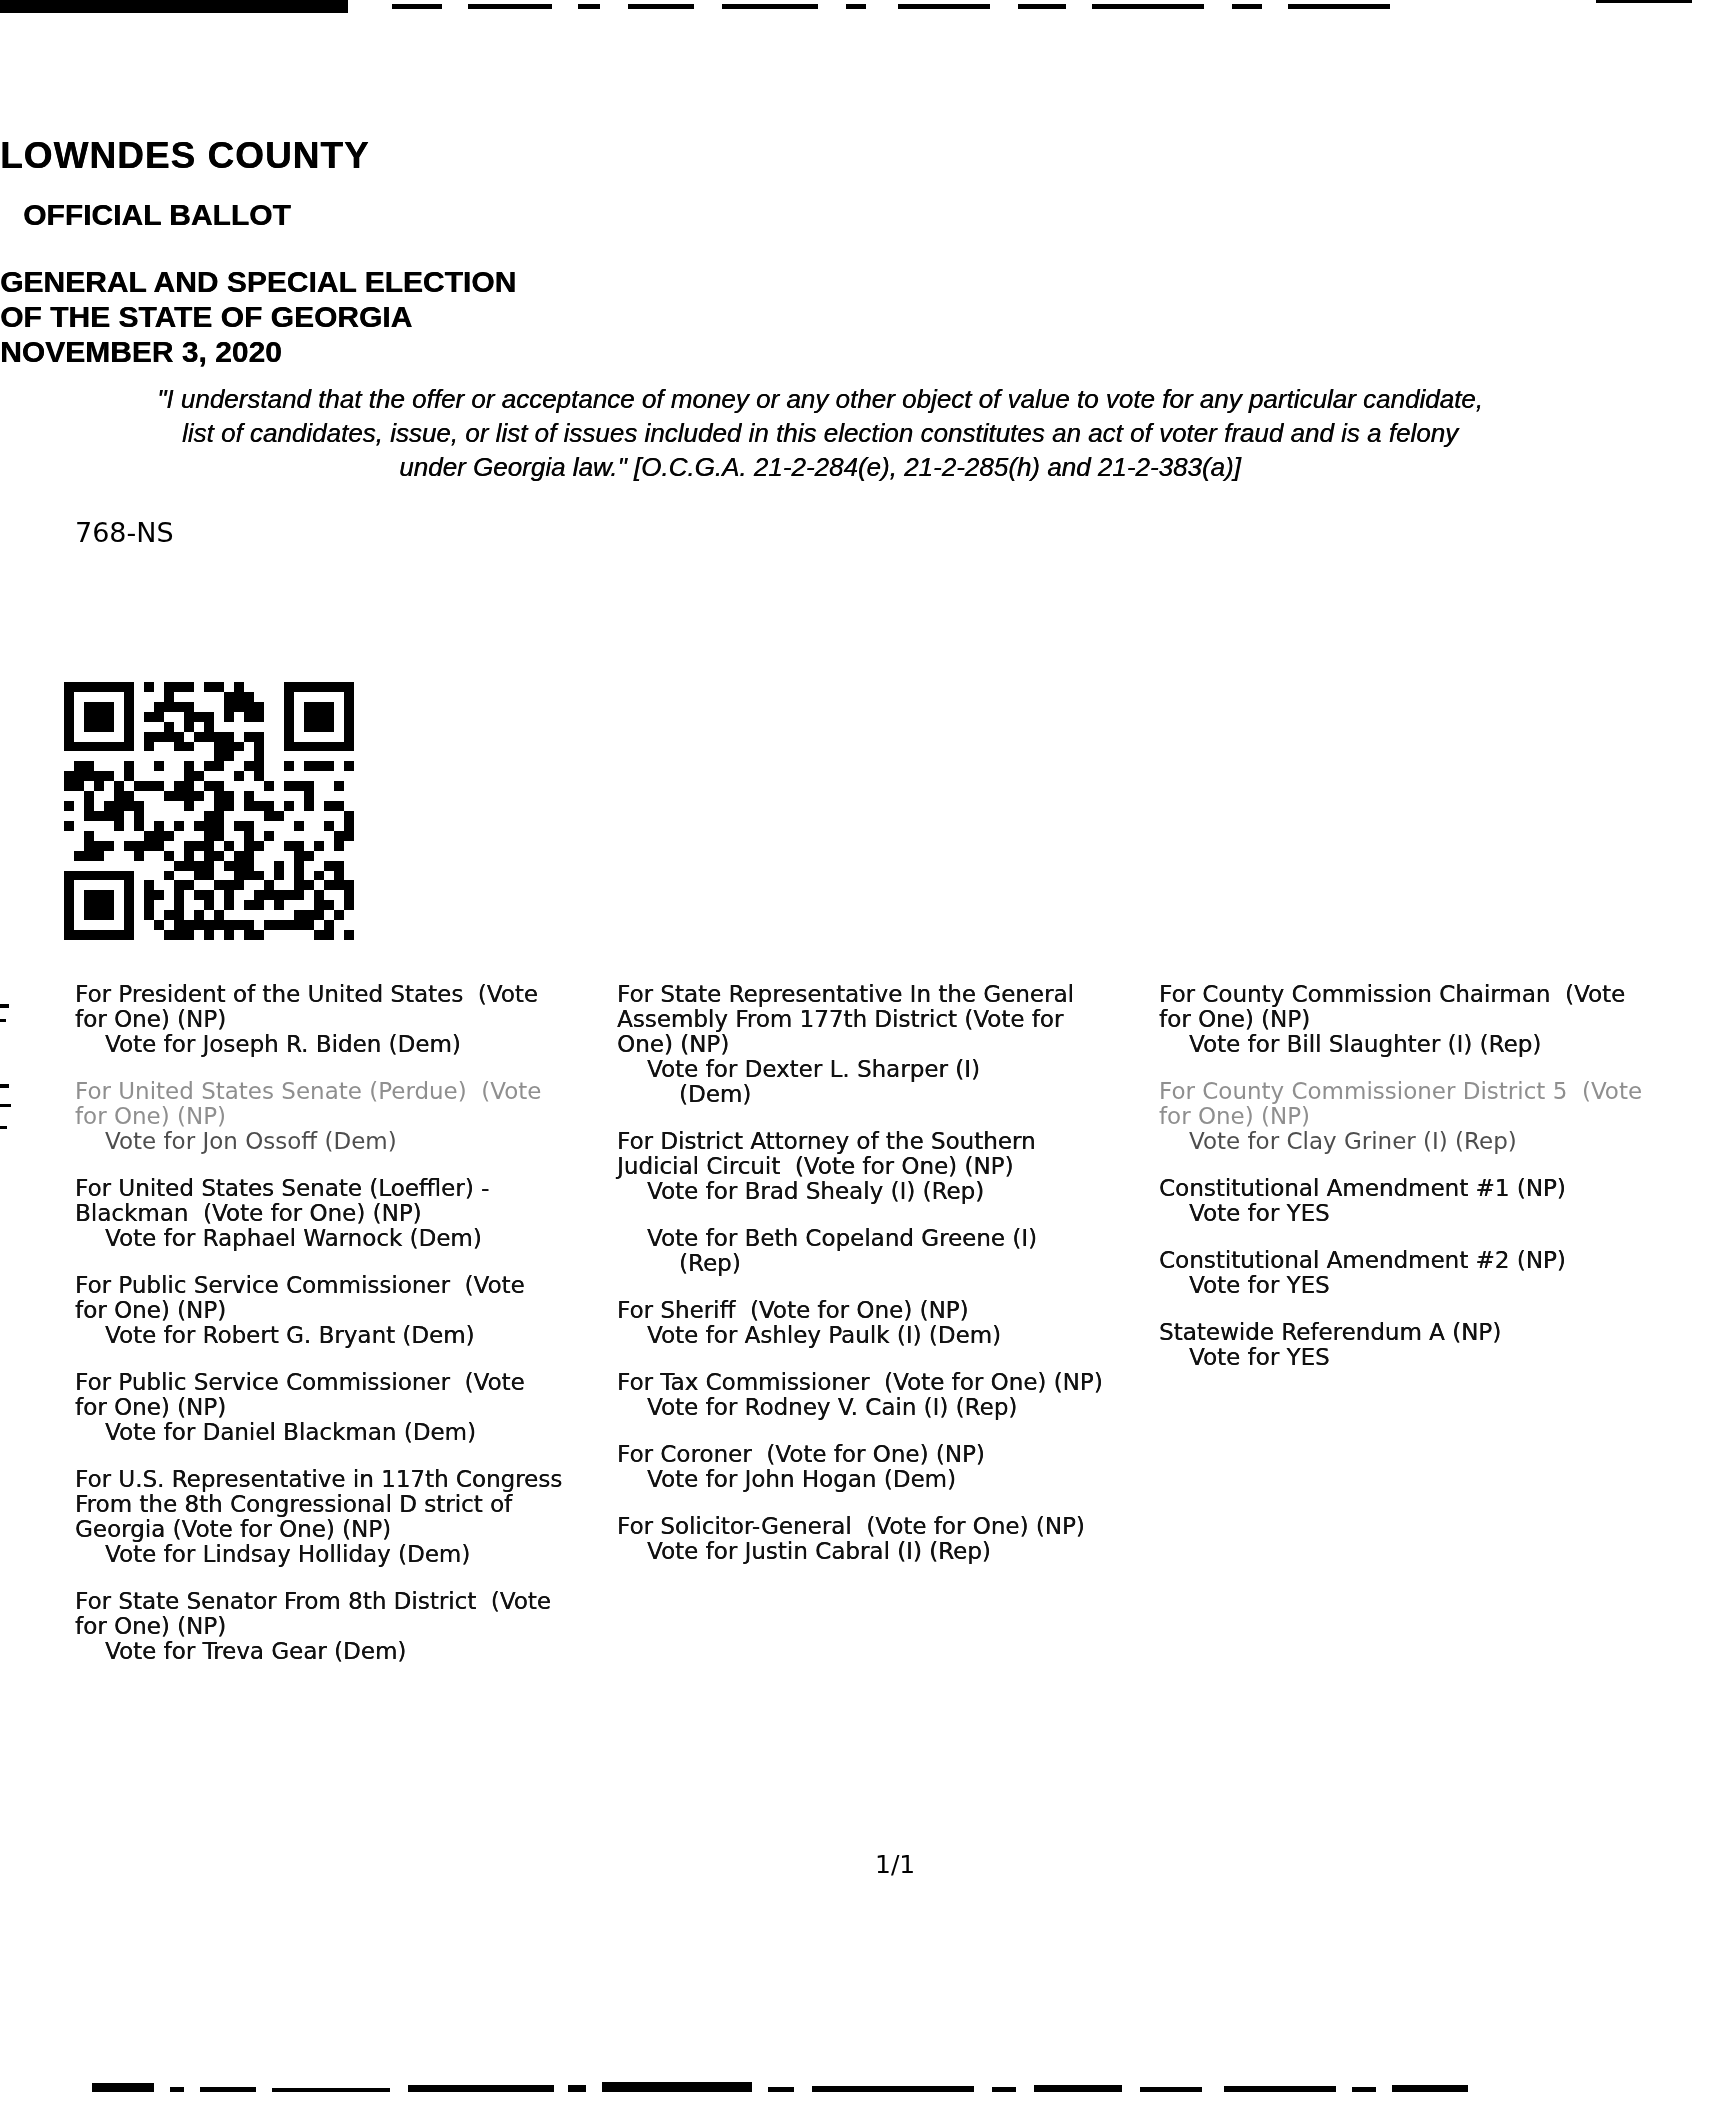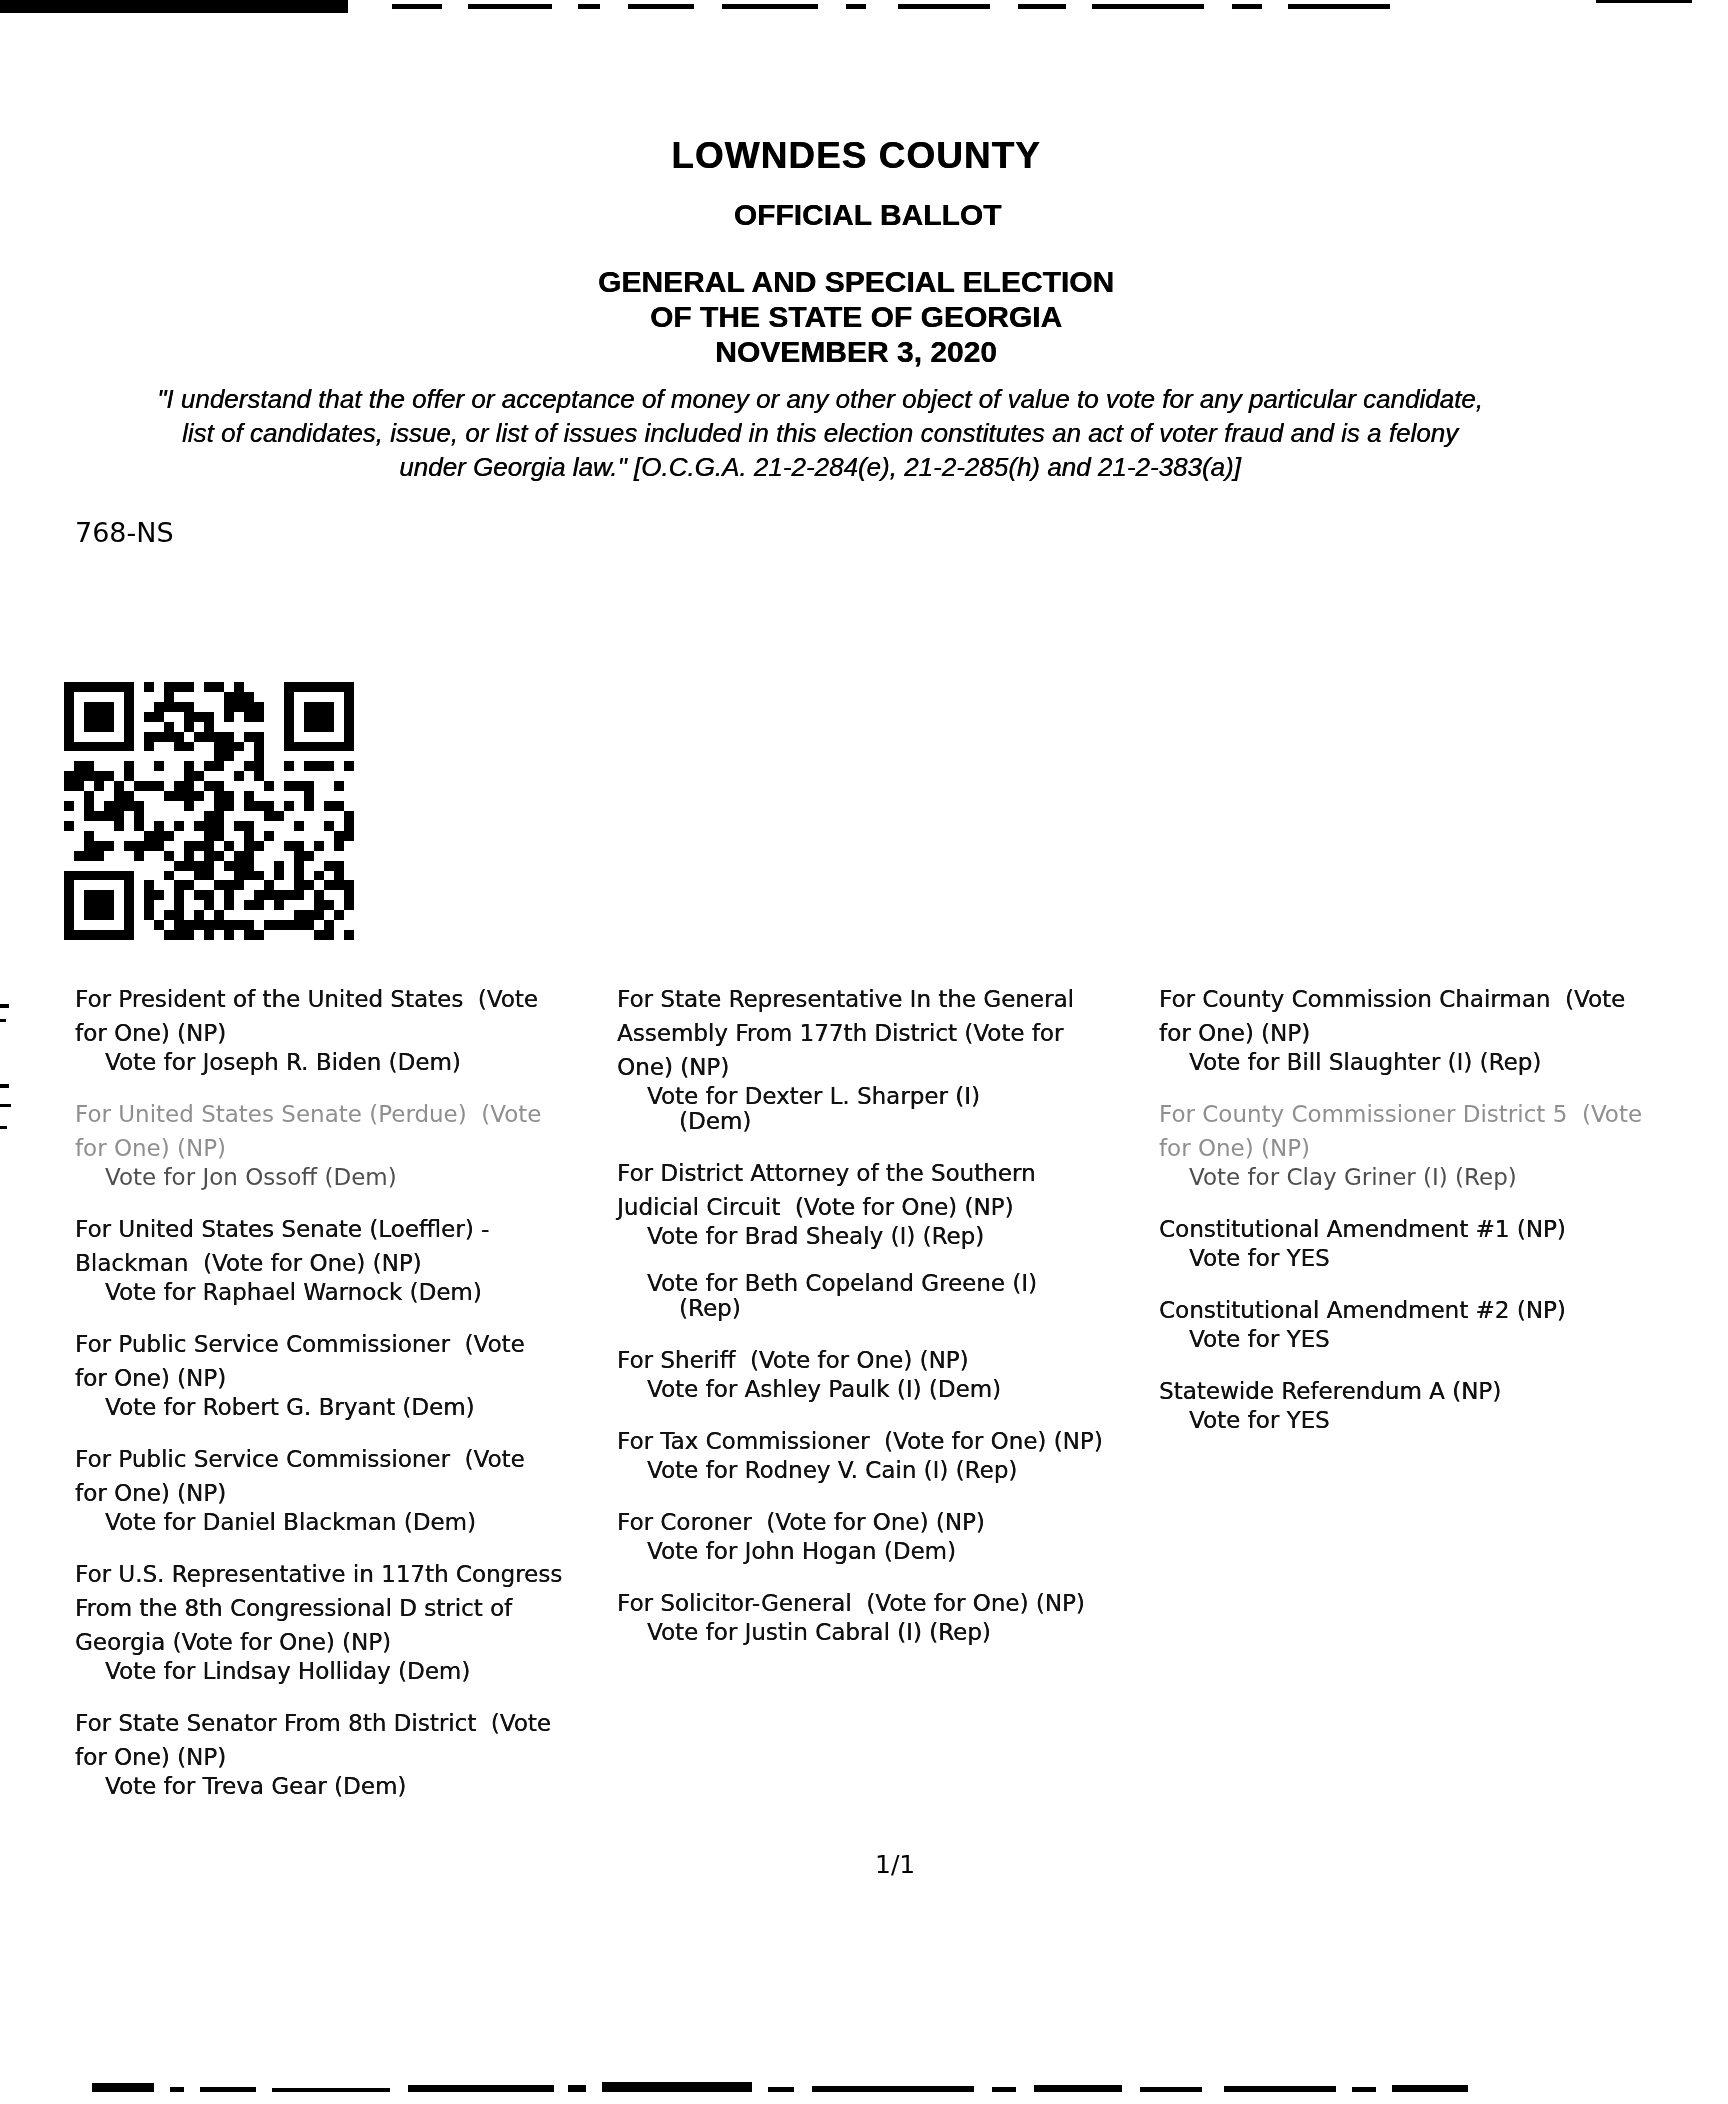--- a/index.html
+++ b/index.html
@@ -10,7 +10,7 @@
     color:#0a0a0a;
   }
   
-  .header { position:absolute; top:136px; left:0; width:1712px; text-align:center;
+  .header { position:absolute; top:136px; left:0; width:1712px; 
             font-family:"Liberation Sans", sans-serif; font-weight:bold; color:#000; }
   .county-title   { font-size:37px; line-height:40px; letter-spacing:1px; text-shadow:0.4px 0 0 #000; }
   .ballot-title   { font-size:30px; line-height:34px; margin-top:22px; text-shadow:0.4px 0 0 #000;padding-left:23px; }

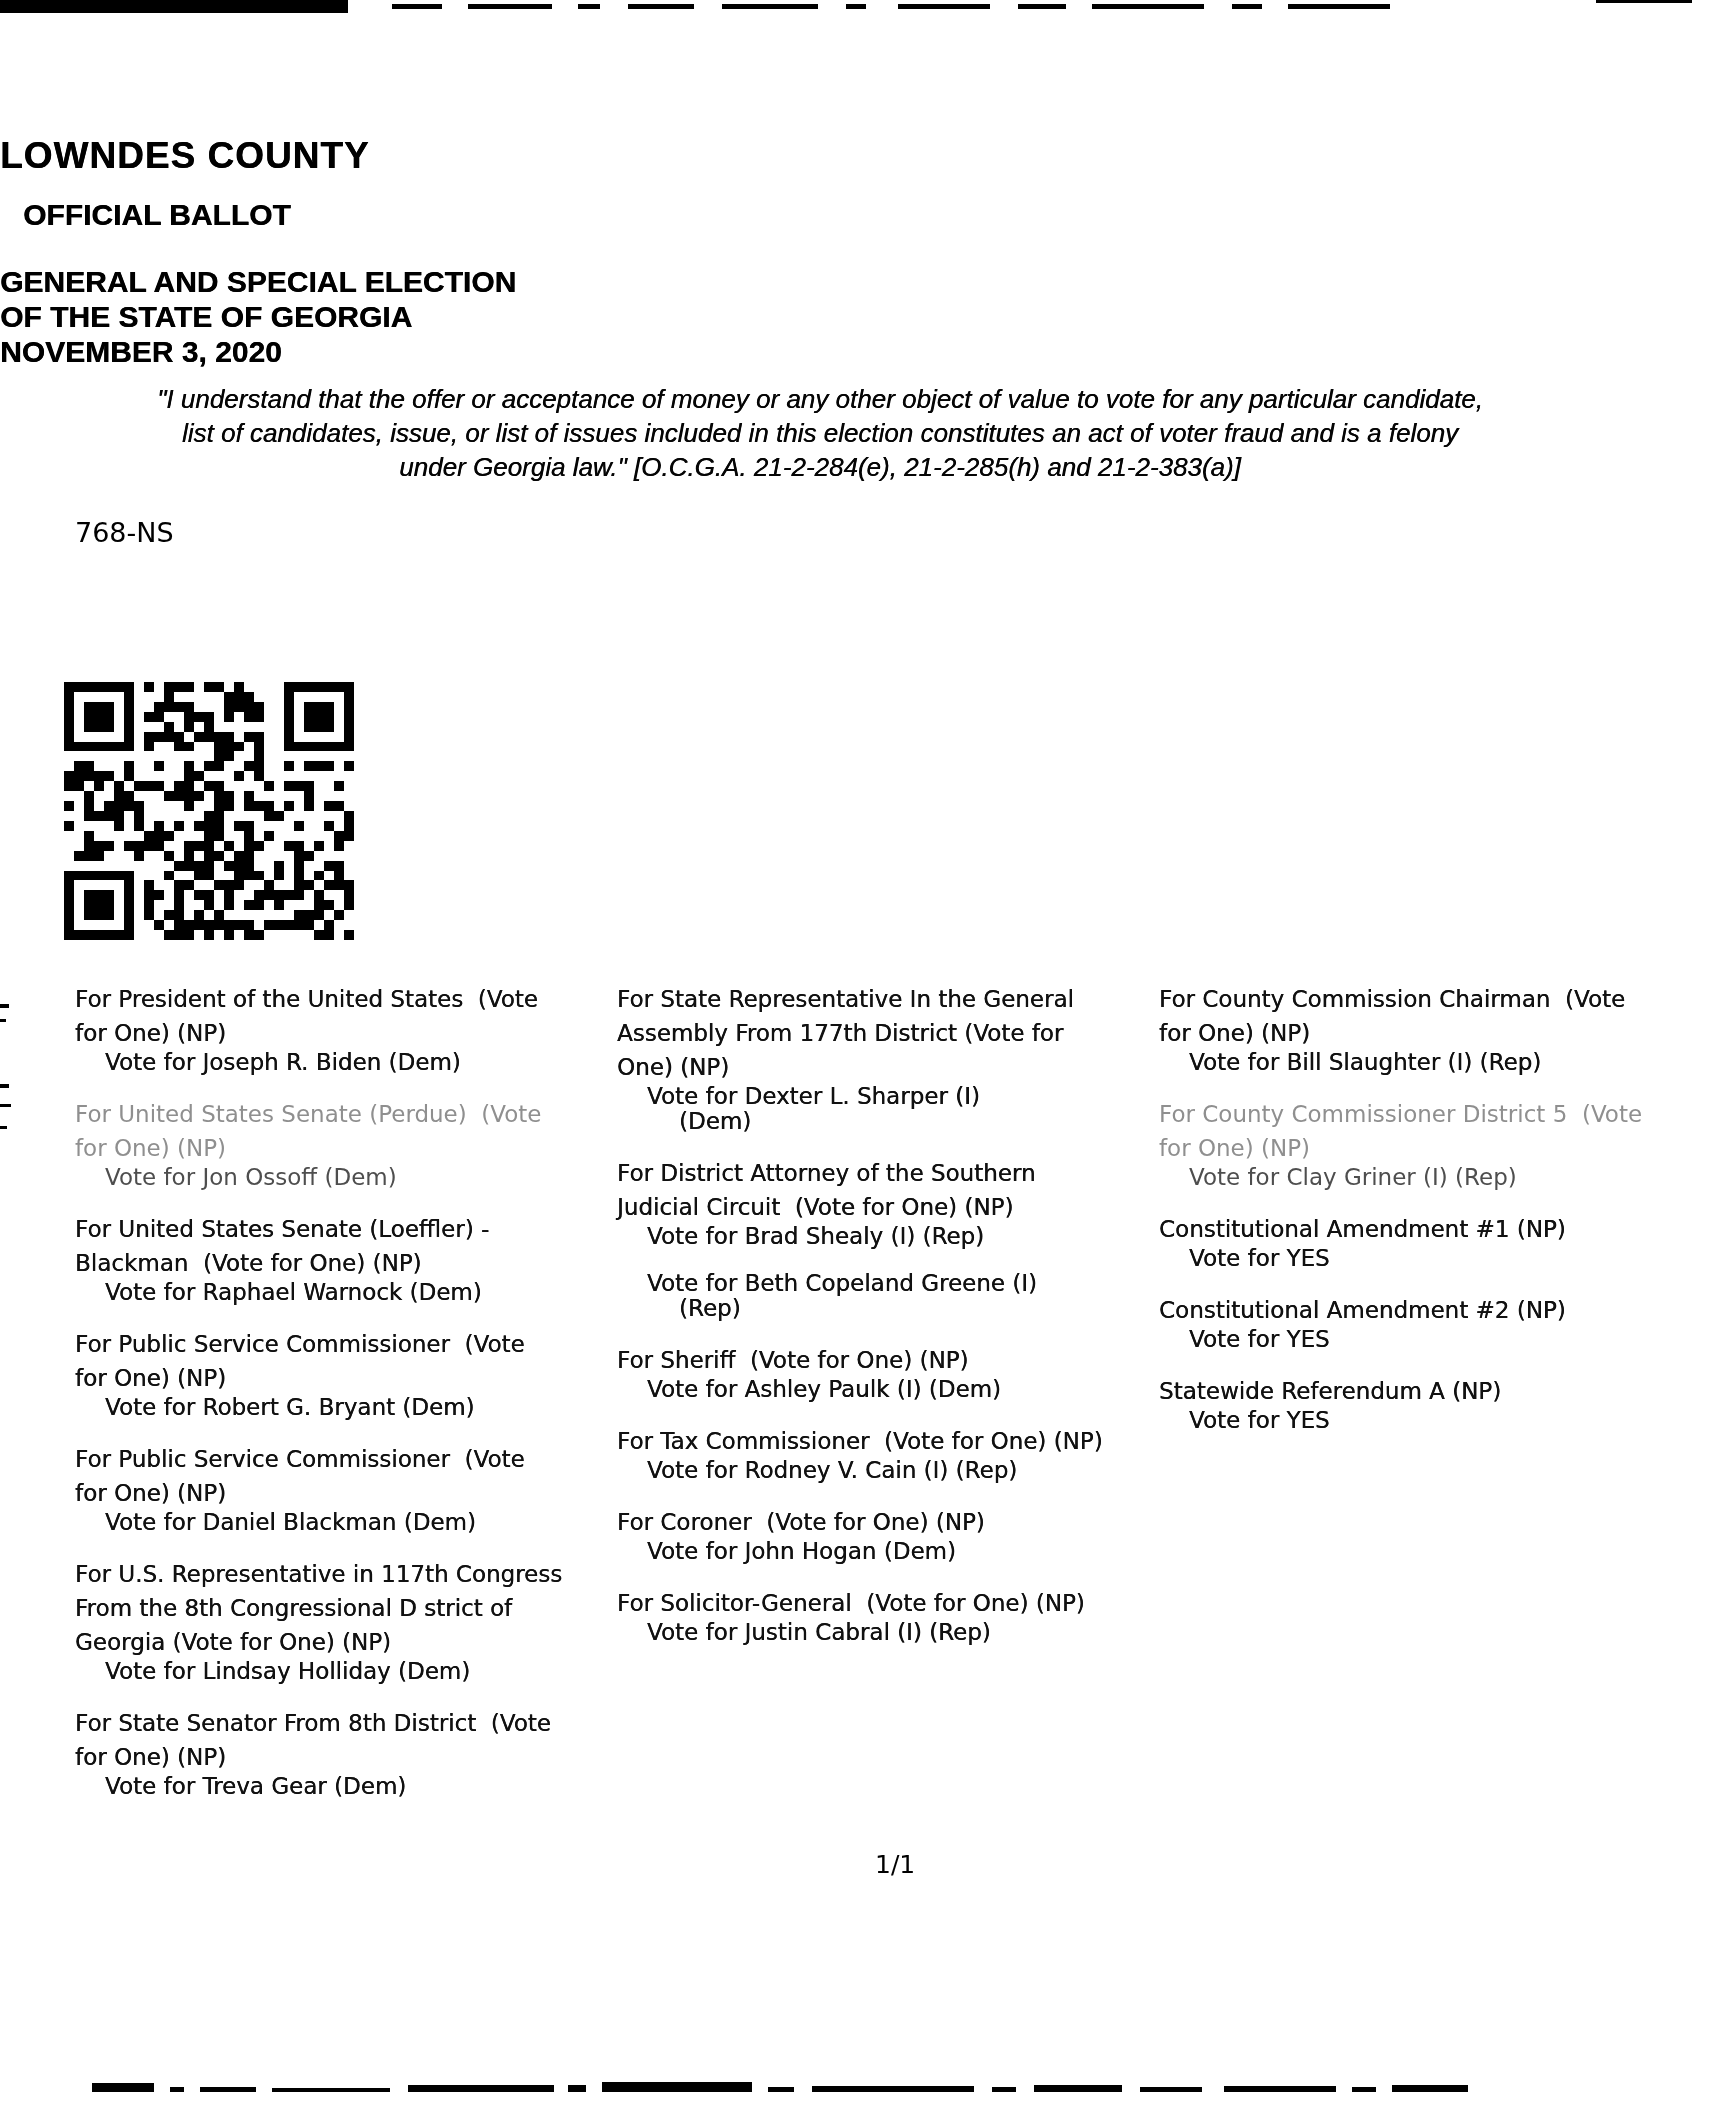--- a/index.html
+++ b/index.html
@@ -31,7 +31,7 @@
              display:grid; grid-template-columns:540px 540px 523px; column-gap:2px;
              font-family:"DejaVu Sans", sans-serif; color:#111; }
   .contest { margin-bottom:22px; }
-  .contest-title { font-size:23px; line-height:34px; white-space:pre-wrap;
+  .contest-title { font-size:23px; line-height:25px; white-space:pre-wrap;
                    text-shadow:0.3px 0 0 currentColor; }
   .vote-line { font-size:23px; line-height:25px; white-space:pre-wrap;
                padding-left:62px; text-indent:-32px; text-shadow:0.3px 0 0 currentColor; }

